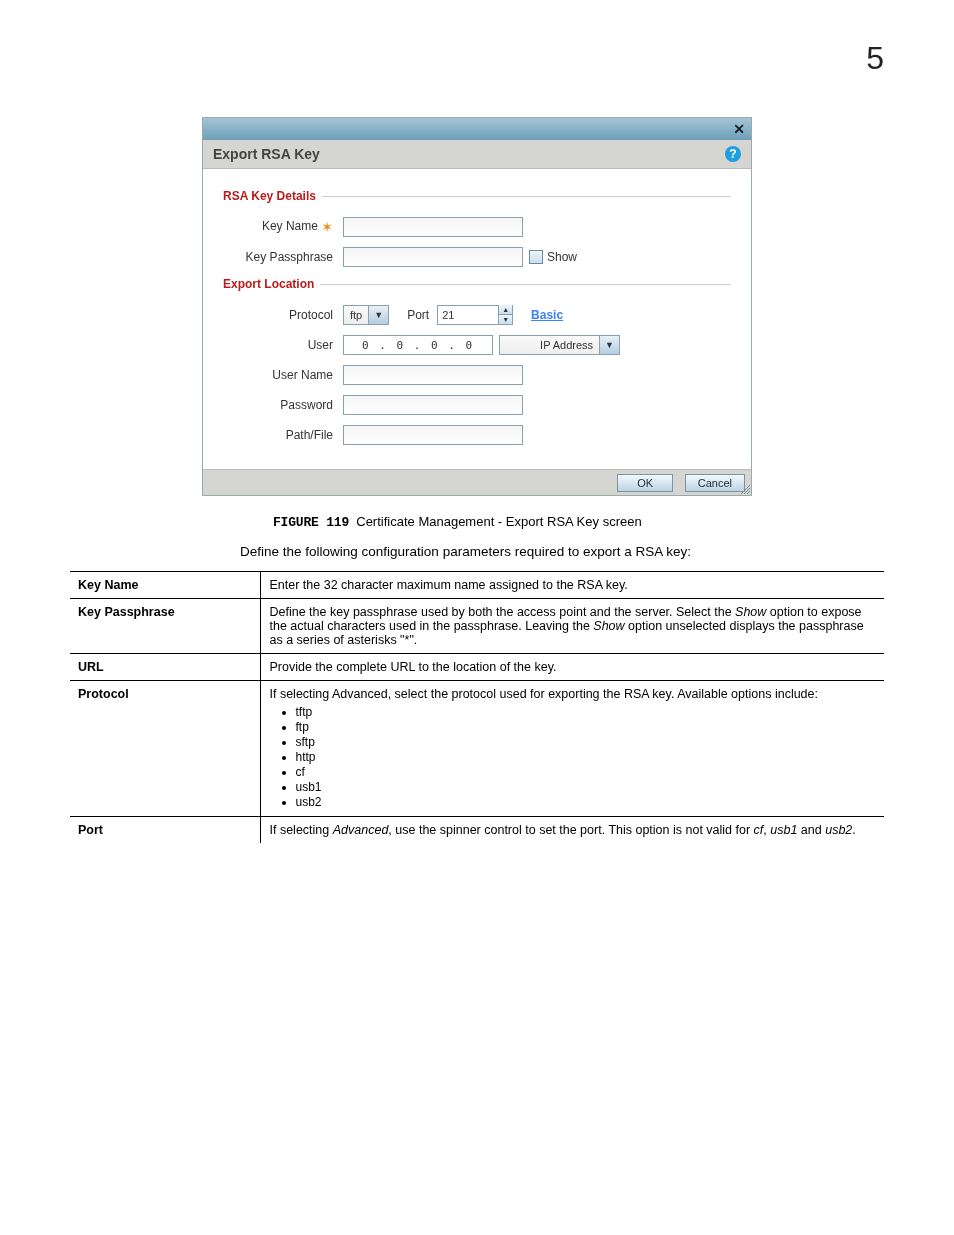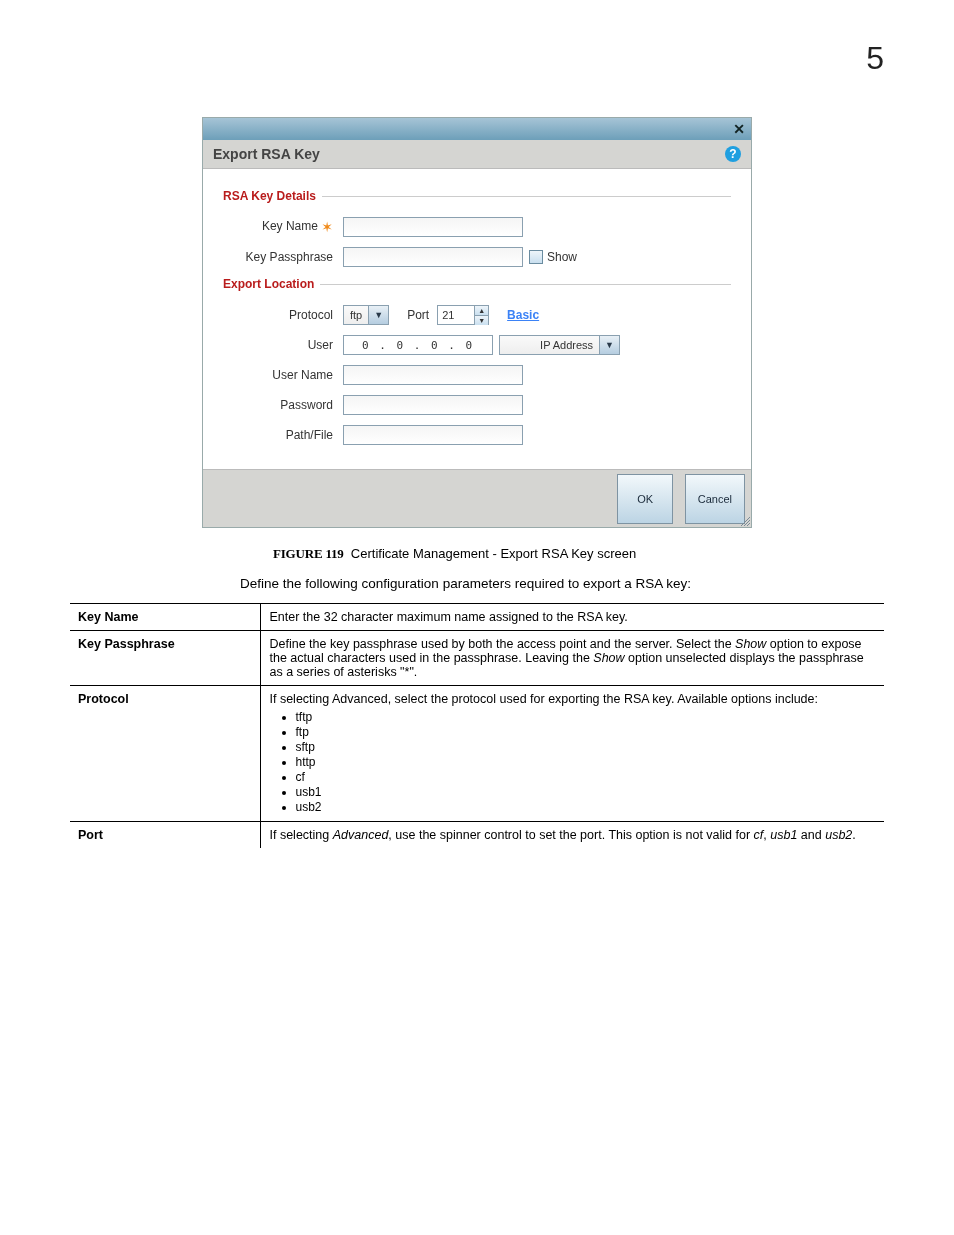--- a/index.html
+++ b/index.html
@@ -125,11 +125,12 @@
   }
   .spinner {
     display: inline-flex;
-    align-items: center;
+    align-items: flex-end;
     border: 1px solid #8aa0b0;
     height: 20px;
     background: #fff;
     font-size: 11px;
+    gap: 24px;
   }
   .spinner .spin-text { padding: 0 4px; line-height: 18px; min-width: 36px; }
   .spinner .spin-btns {

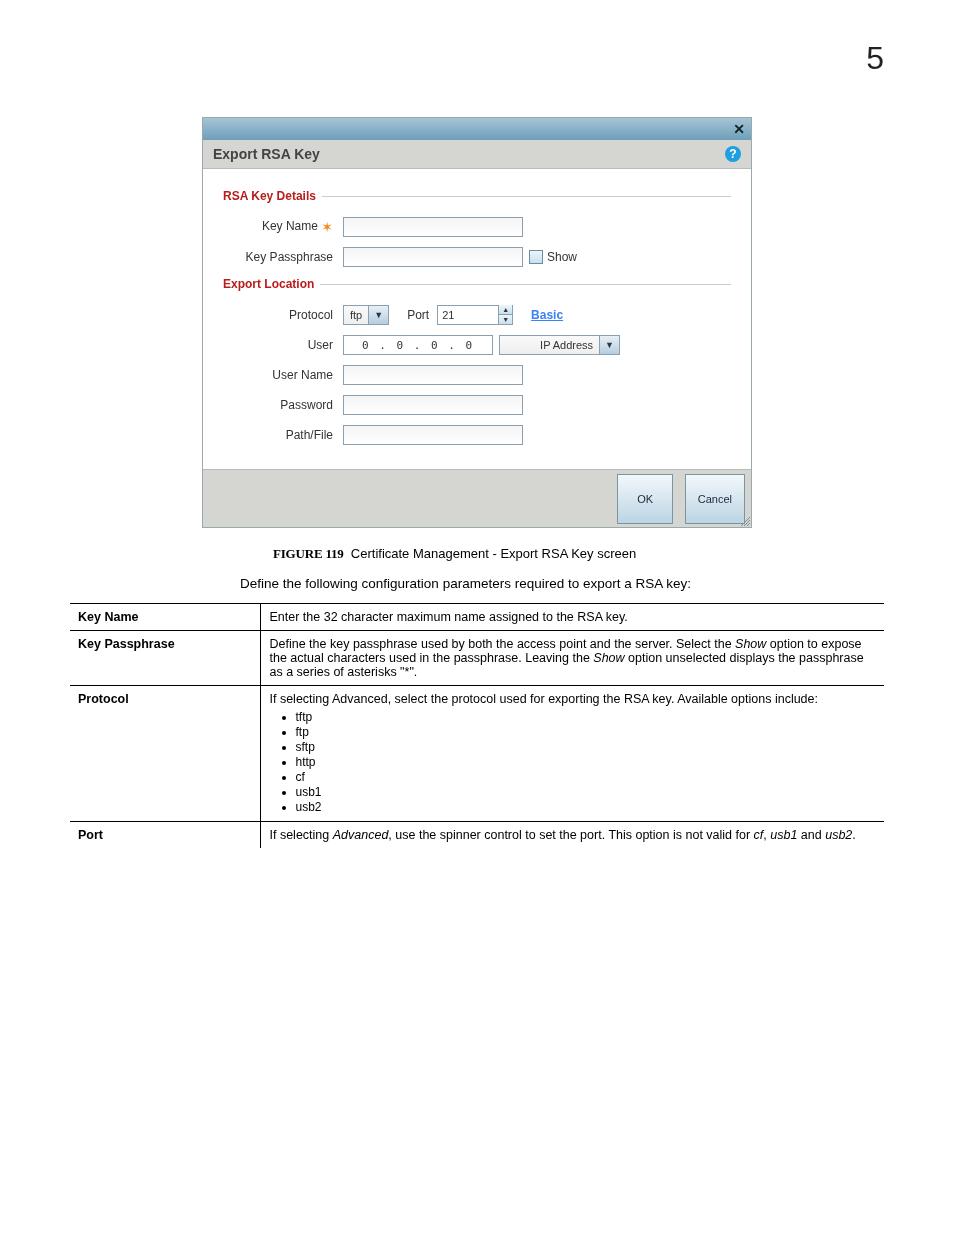--- a/index.html
+++ b/index.html
@@ -172,7 +172,7 @@
     display: inline-block;
     min-width: 56px;
     text-align: center;
-    padding: 18px 12px;
+    padding: 2px 12px;
     font-size: 11px;
     border: 1px solid #7e93a2;
     background: linear-gradient(to bottom,#f2f8fb,#bcd4e4);

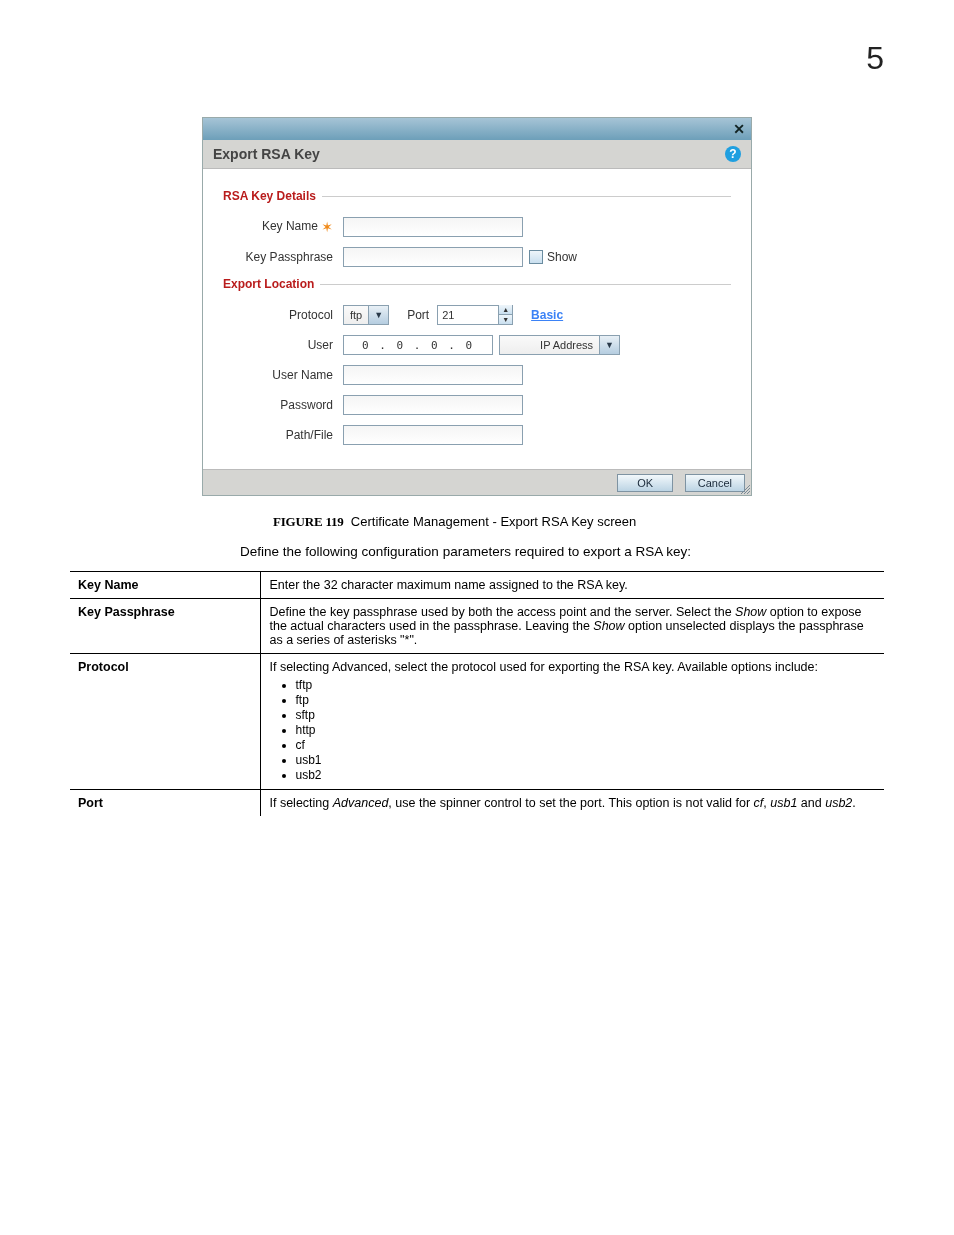--- a/index.html
+++ b/index.html
@@ -187,7 +187,7 @@
   }
 
   .caption { margin: 18px 0 14px 170px; font-size: 13px; }
-  .caption b { font-family: Liberation Serif, serif; letter-spacing: -0.2px; padding-left: 33px; }
+  .caption b { font-family: Liberation Mono, monospace; letter-spacing: -0.2px; padding-left: 33px; }
   .intro { margin: 0 0 12px 170px; font-size: 13.5px; }
 
   table.params {

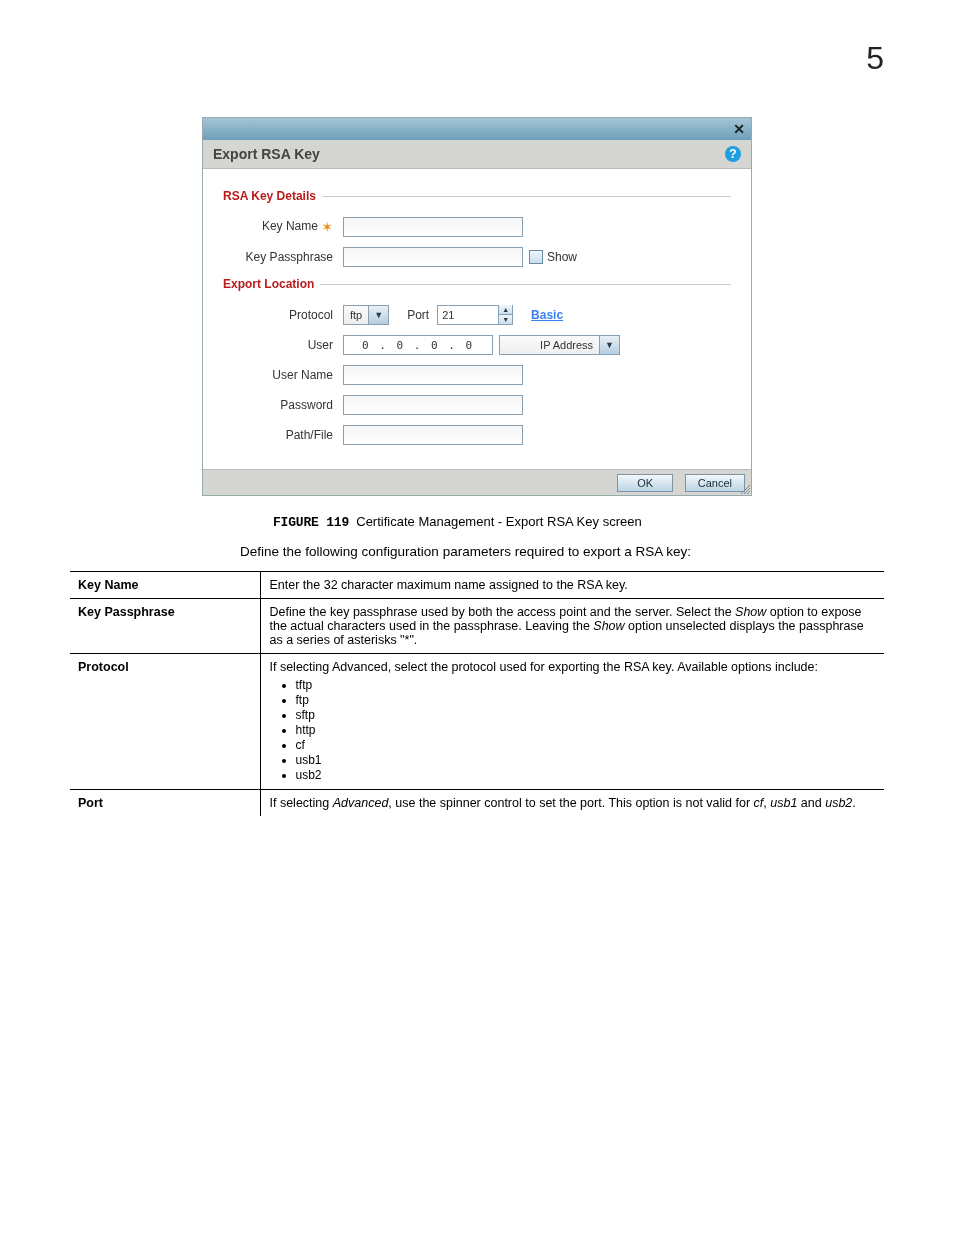--- a/index.html
+++ b/index.html
@@ -311,6 +311,10 @@
         <td>Define the key passphrase used by both the access point and the server. Select the <span class="ital">Show</span> option to expose the actual characters used in the passphrase. Leaving the <span class="ital">Show</span> option unselected displays the passphrase as a series of asterisks "*".</td>
       </tr>
       <tr>
+        <td>URL</td>
+        <td>Provide the complete URL to the location of the key.</td>
+      </tr>
+      <tr>
         <td>Protocol</td>
         <td>If selecting Advanced, select the protocol used for exporting the RSA key. Available options include:<ul class="proto-list">
             <li>tftp</li>

